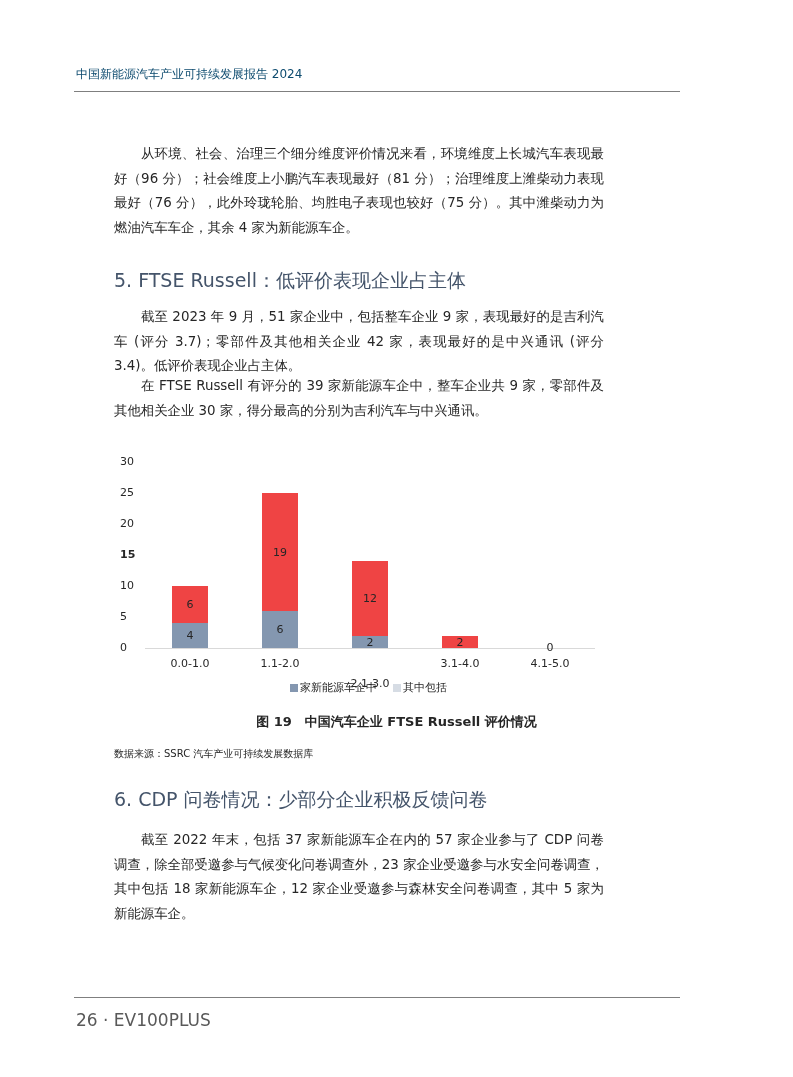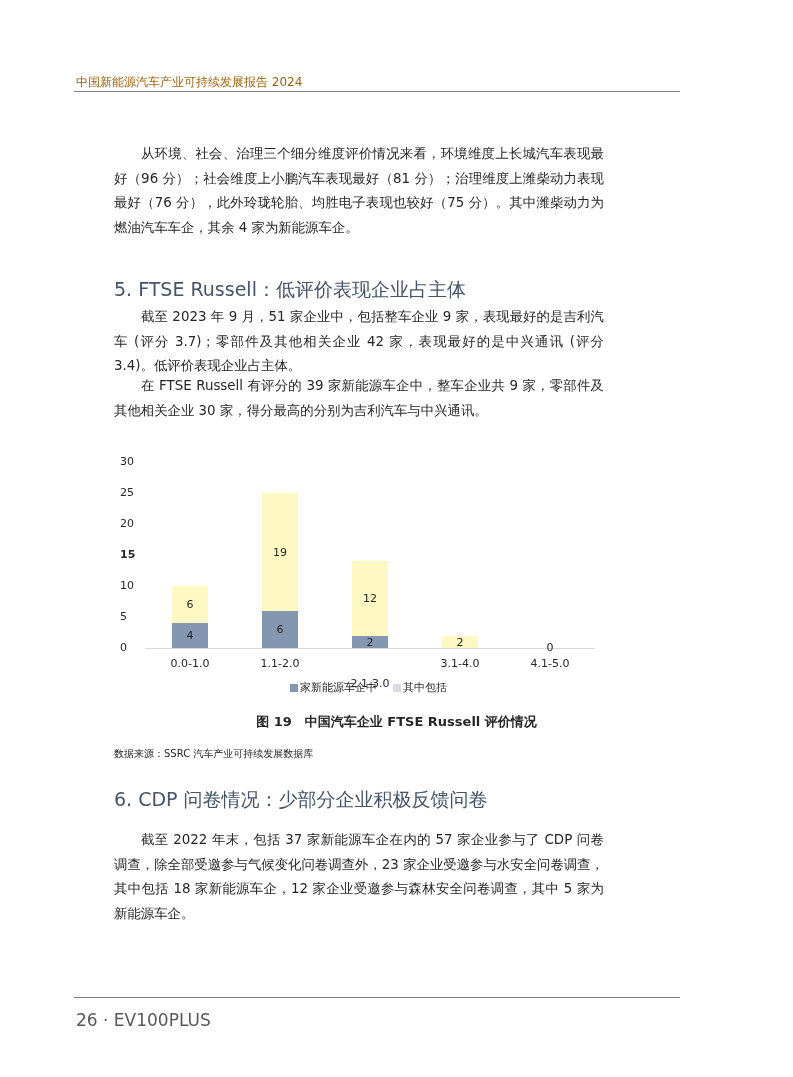--- a/index.html
+++ b/index.html
@@ -5,7 +5,7 @@
   html, body { margin: 0; padding: 0; background: #ffffff; }
   body { width: 793px; height: 1077px; position: relative; overflow: hidden;
          font-family: "DejaVu Sans", "Liberation Sans", sans-serif; color: #262626; }
-  .header-title { position: absolute; left: 76px; top: 74px; font-size: 12px; color: #a16207; }
+  .header-title { position: absolute; left: 76px; top: 66px; font-size: 12px; color: #0c4a6e; }
   .rule { position: absolute; left: 74px; width: 606px; height: 1px; background: #7f7f7f; }
   .rule.top { top: 91px; }
   .rule.bottom { top: 997px; }

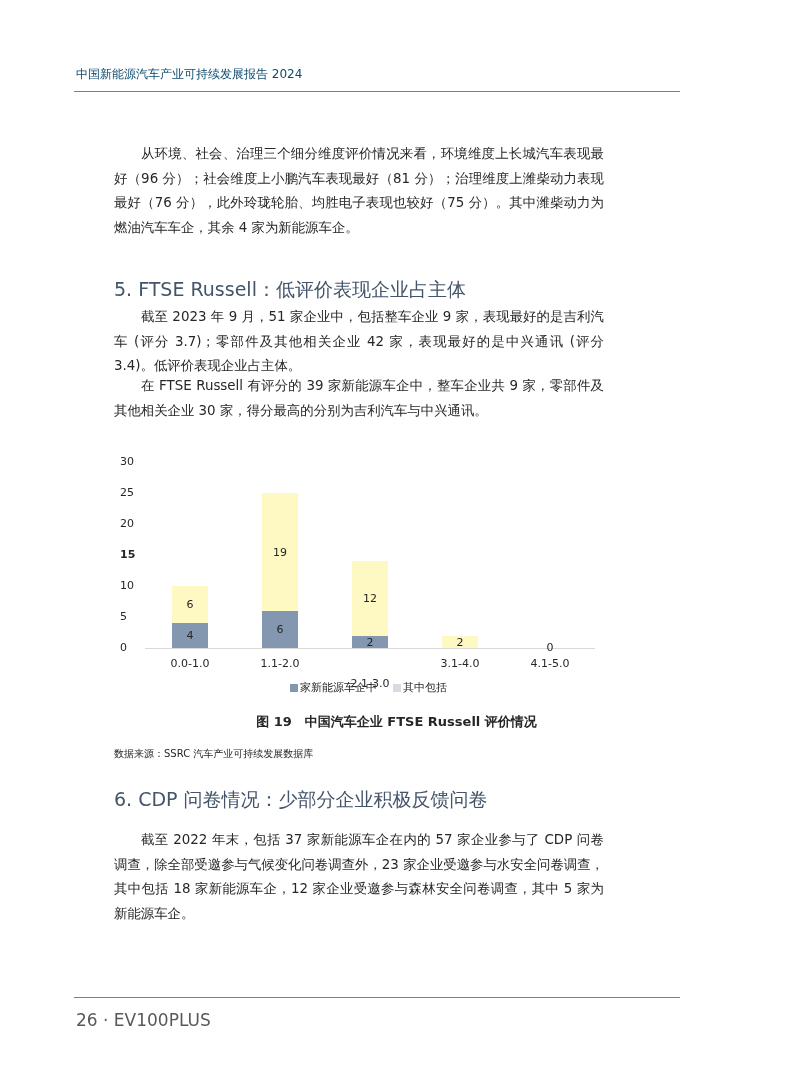--- a/index.html
+++ b/index.html
@@ -37,7 +37,7 @@
 
 <p class="para" style="top:142px;">从环境、社会、治理三个细分维度评价情况来看，环境维度上长城汽车表现最好（96 分）；社会维度上小鹏汽车表现最好（81 分）；治理维度上潍柴动力表现最好（76 分），此外玲珑轮胎、均胜电子表现也较好（75 分）。其中潍柴动力为燃油汽车车企，其余 4 家为新能源车企。</p>
 
-<h2 class="h2" style="top:277px;">5. FTSE Russell：低评价表现企业占主体</h2>
+<h2 class="h2" style="top:268px;">5. FTSE Russell：低评价表现企业占主体</h2>
 
 <p class="para" style="top:305px;">截至 2023 年 9 月，51 家企业中，包括整车企业 9 家，表现最好的是吉利汽车 (评分 3.7)；零部件及其他相关企业 42 家，表现最好的是中兴通讯 (评分 3.4)。低评价表现企业占主体。</p>
 <p class="para" style="top:374px;">在 FTSE Russell 有评分的 39 家新能源车企中，整车企业共 9 家，零部件及其他相关企业 30 家，得分最高的分别为吉利汽车与中兴通讯。</p>

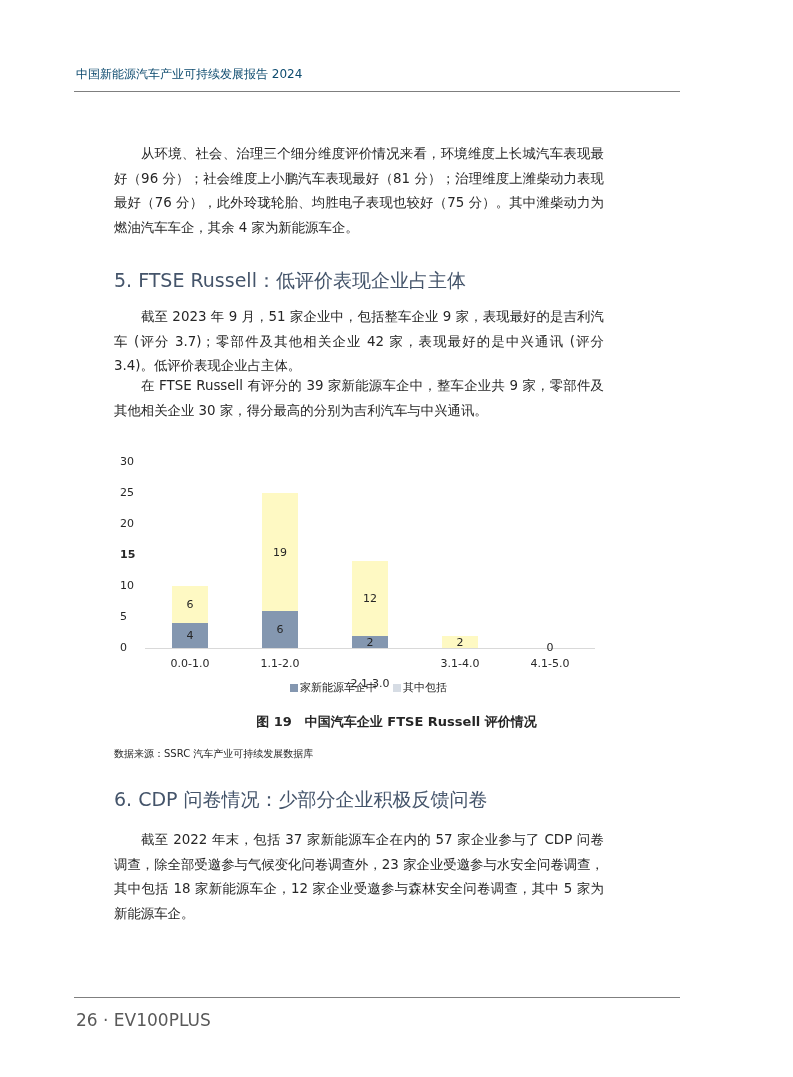--- a/index.html
+++ b/index.html
@@ -19,7 +19,7 @@
   .bar .seg { position: absolute; left: 0; width: 36px; display: flex; align-items: center; justify-content: center;
               font-size: 11px; color: #262626; }
   .seg.fuel { background: #8497b0; }
-  .seg.nev { background: #fef9c3; }
+  .seg.nev { background: #ef4444; }
   .xlabel { position: absolute; top: 207px; width: 80px; text-align: center; font-size: 11px; color: #262626; }
   .zero-label { position: absolute; top: 191px; width: 36px; text-align: center; font-size: 11px; color: #262626; }
   .legend { position: absolute; top: 230px; left: 180px; font-size: 11px; color: #262626; display: flex; gap: 16px; }

